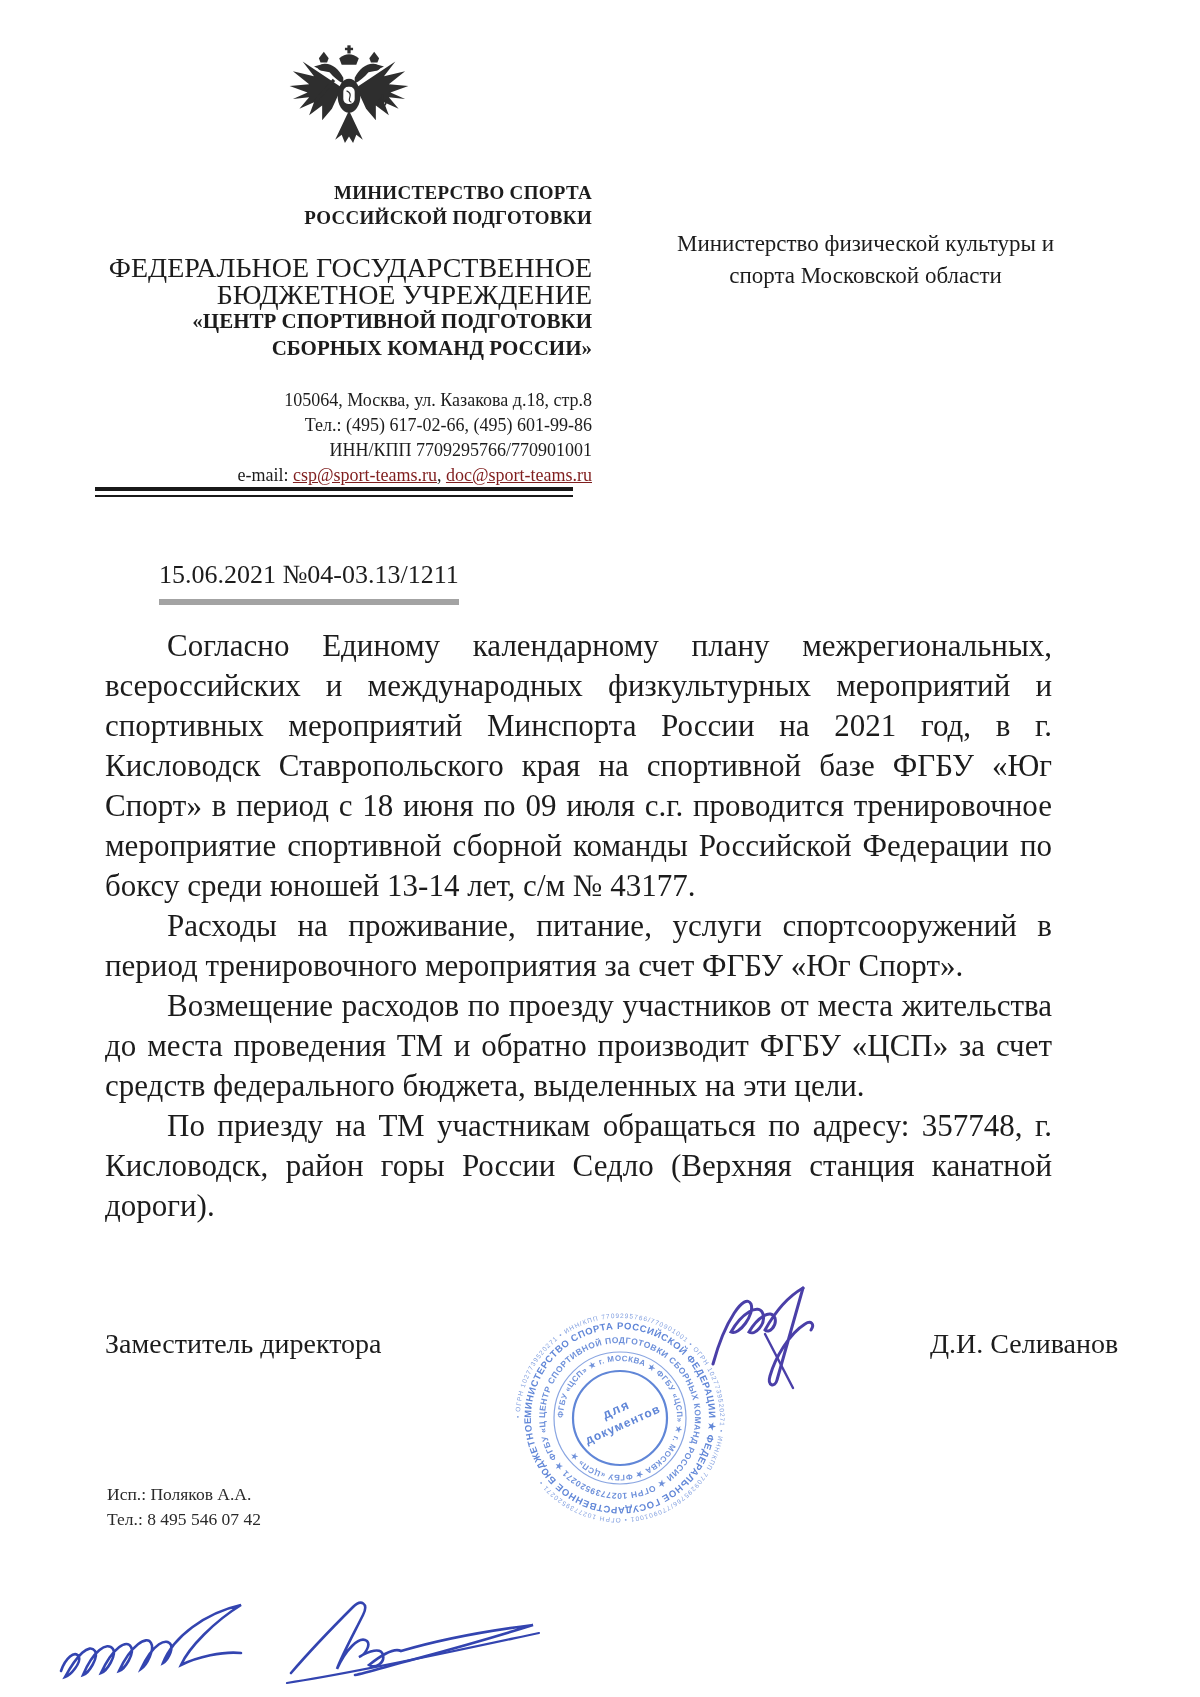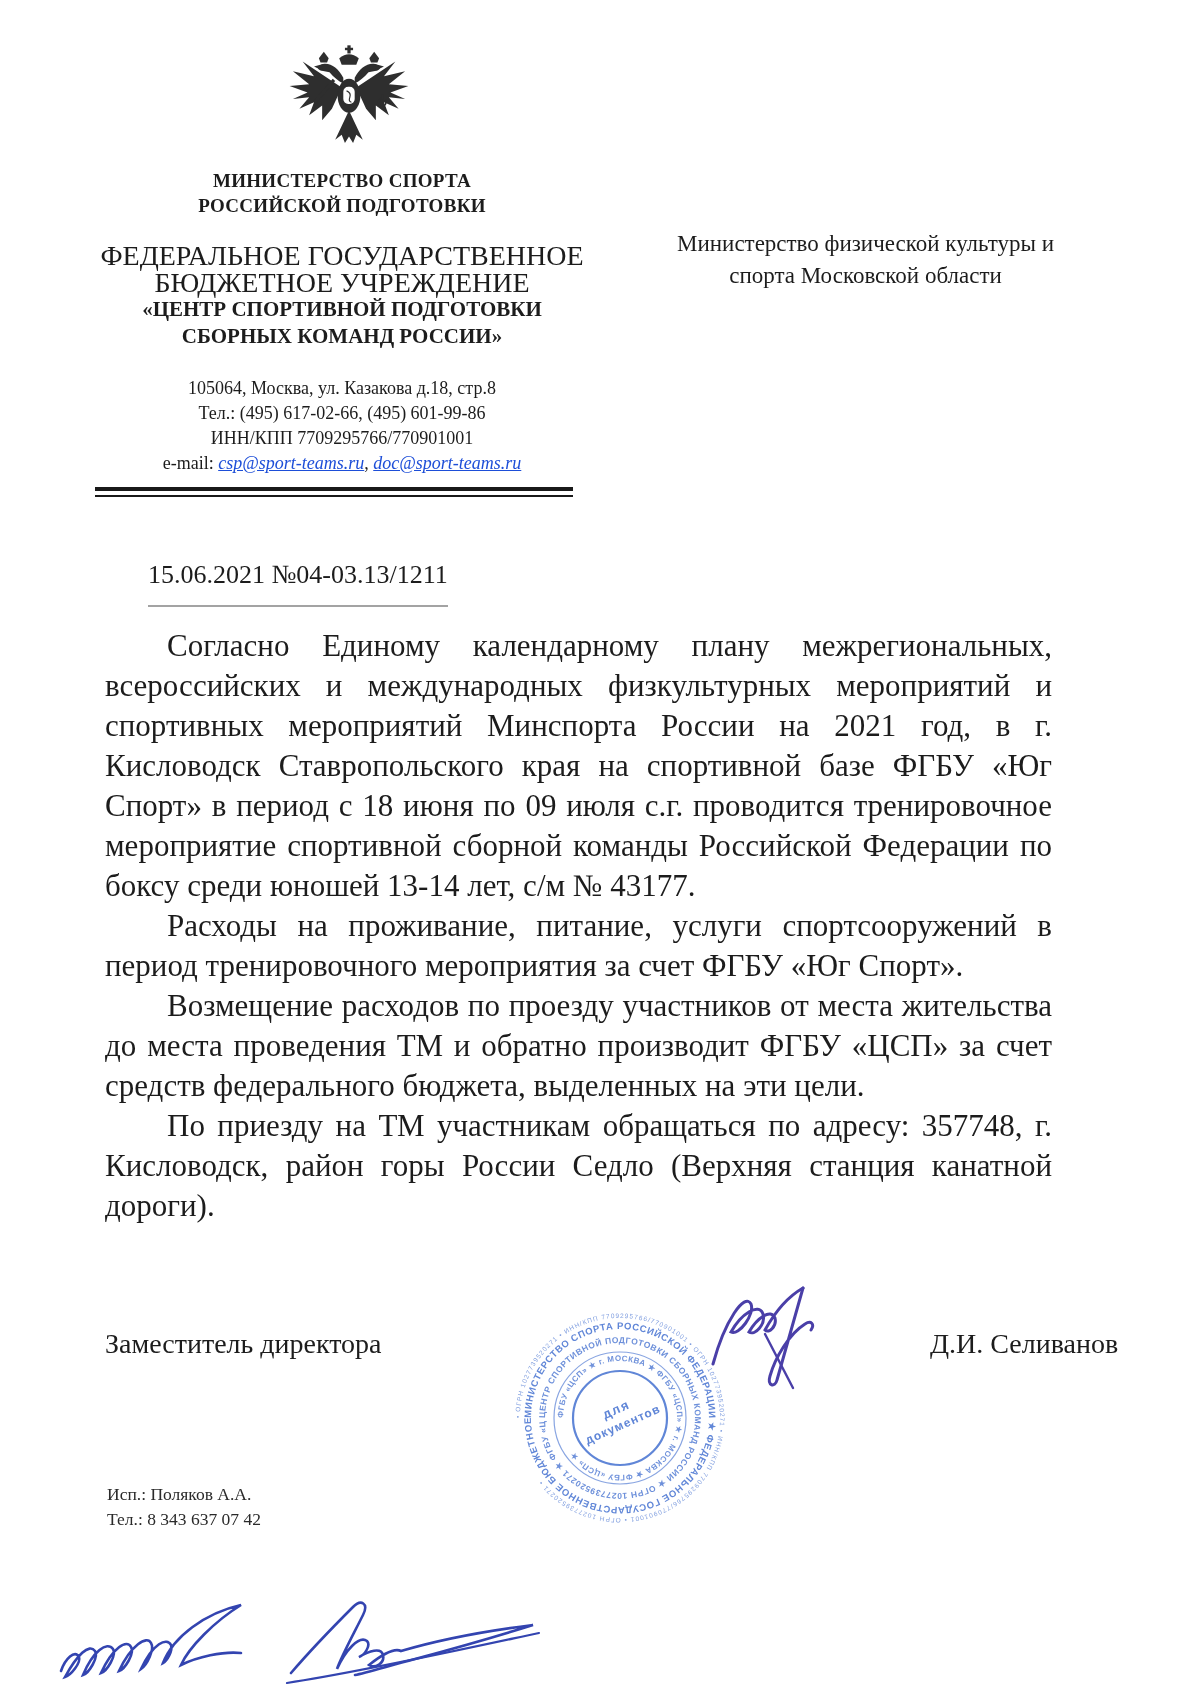--- a/index.html
+++ b/index.html
@@ -13,7 +13,7 @@
     overflow:hidden;
   }
   .crest{position:absolute;left:288px;top:40px;width:122px;height:118px;}
-  .org-col{position:absolute;left:92px;top:168px;width:500px;text-align:center;}
+  .org-col{position:absolute;left:92px;top:180px;width:500px;text-align:right;}
   .ministry-line{font-weight:bold;font-size:19px;line-height:25px;letter-spacing:.3px;}
   .org-name{margin-top:24px;}
   .org-name .reg{font-size:28px;line-height:27px;}

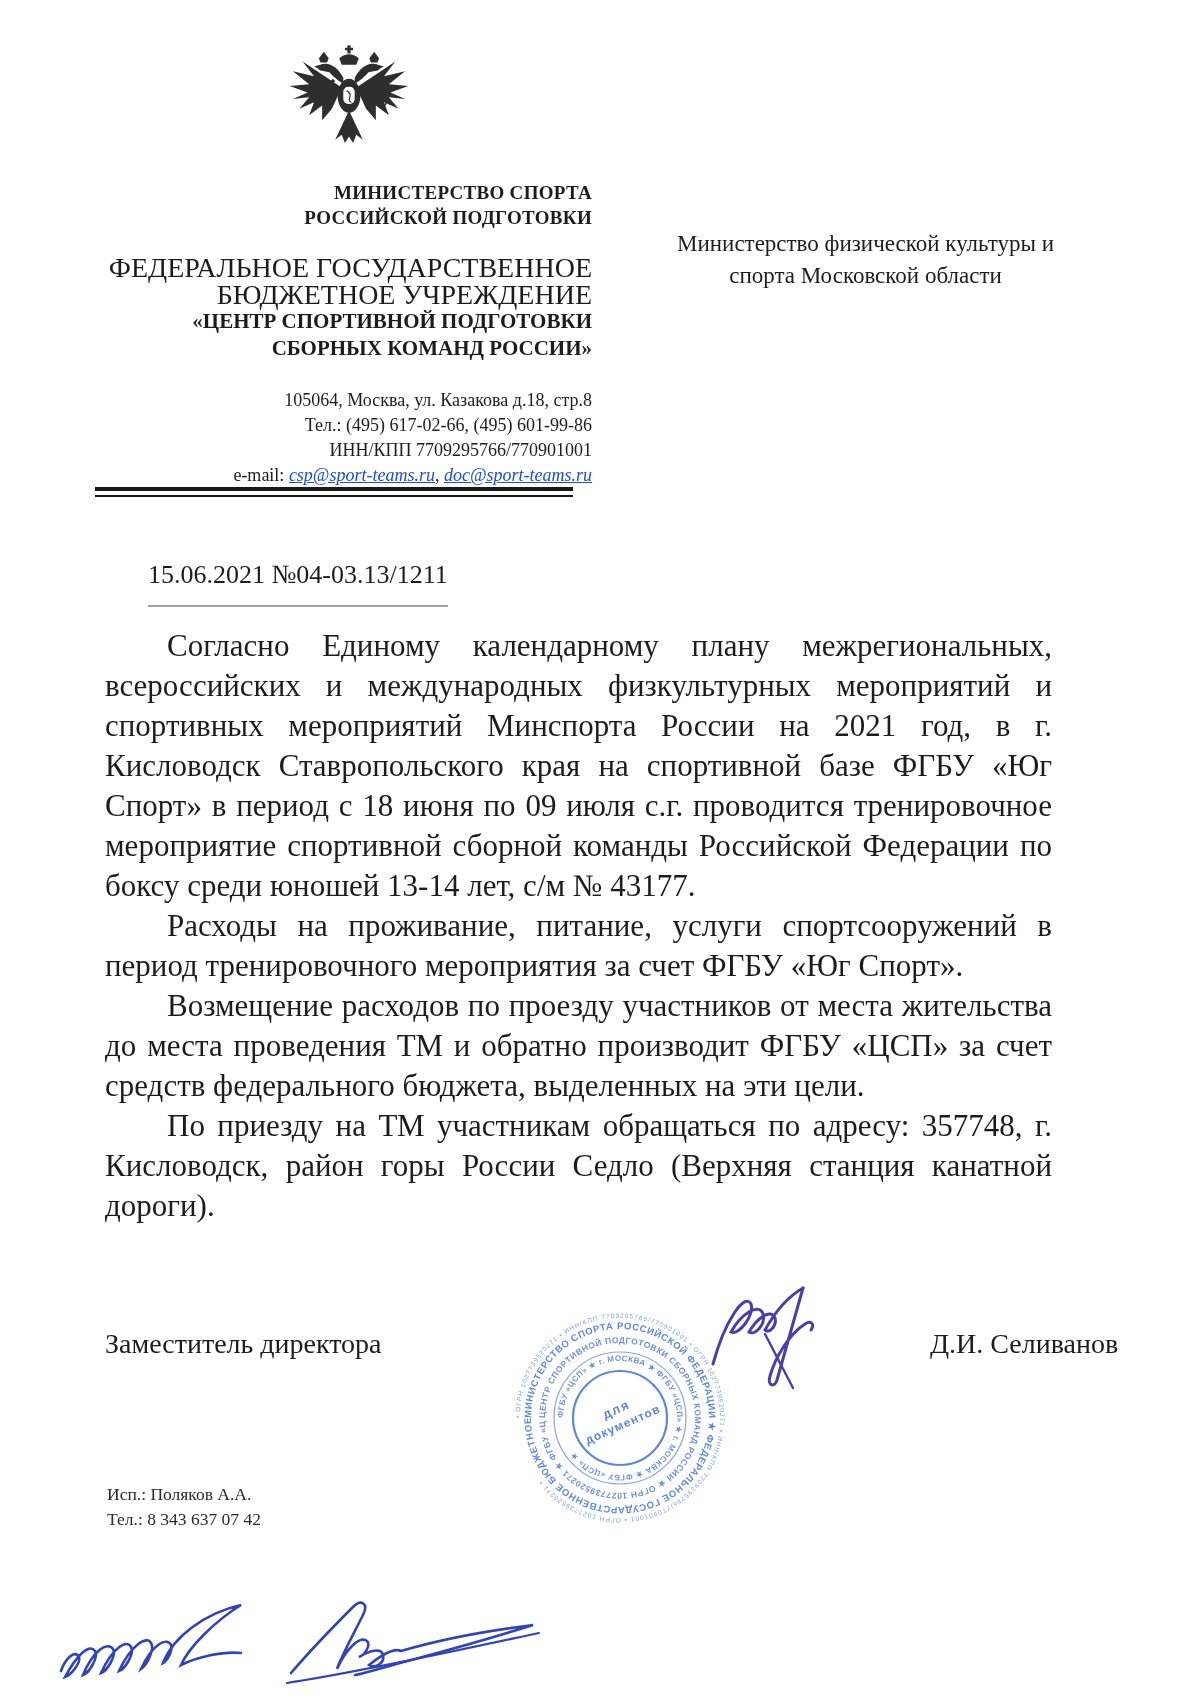--- a/index.html
+++ b/index.html
@@ -19,7 +19,7 @@
   .org-name .reg{font-size:28px;line-height:27px;}
   .org-name .bold{font-size:21px;line-height:27px;font-weight:bold;}
   .addr-block{margin-top:26px;font-size:18px;line-height:25px;}
-  .addr-block a{color:#1d4ed8;font-style:italic;}
+  .addr-block a{color:#7f1d1d;}
   .recipient{position:absolute;left:628px;top:228px;width:475px;text-align:center;font-size:23px;line-height:32px;}
   .double-rule{position:absolute;left:95px;top:487px;width:478px;height:4px;
     border-top:4px solid #191919;border-bottom:2px solid #191919;}

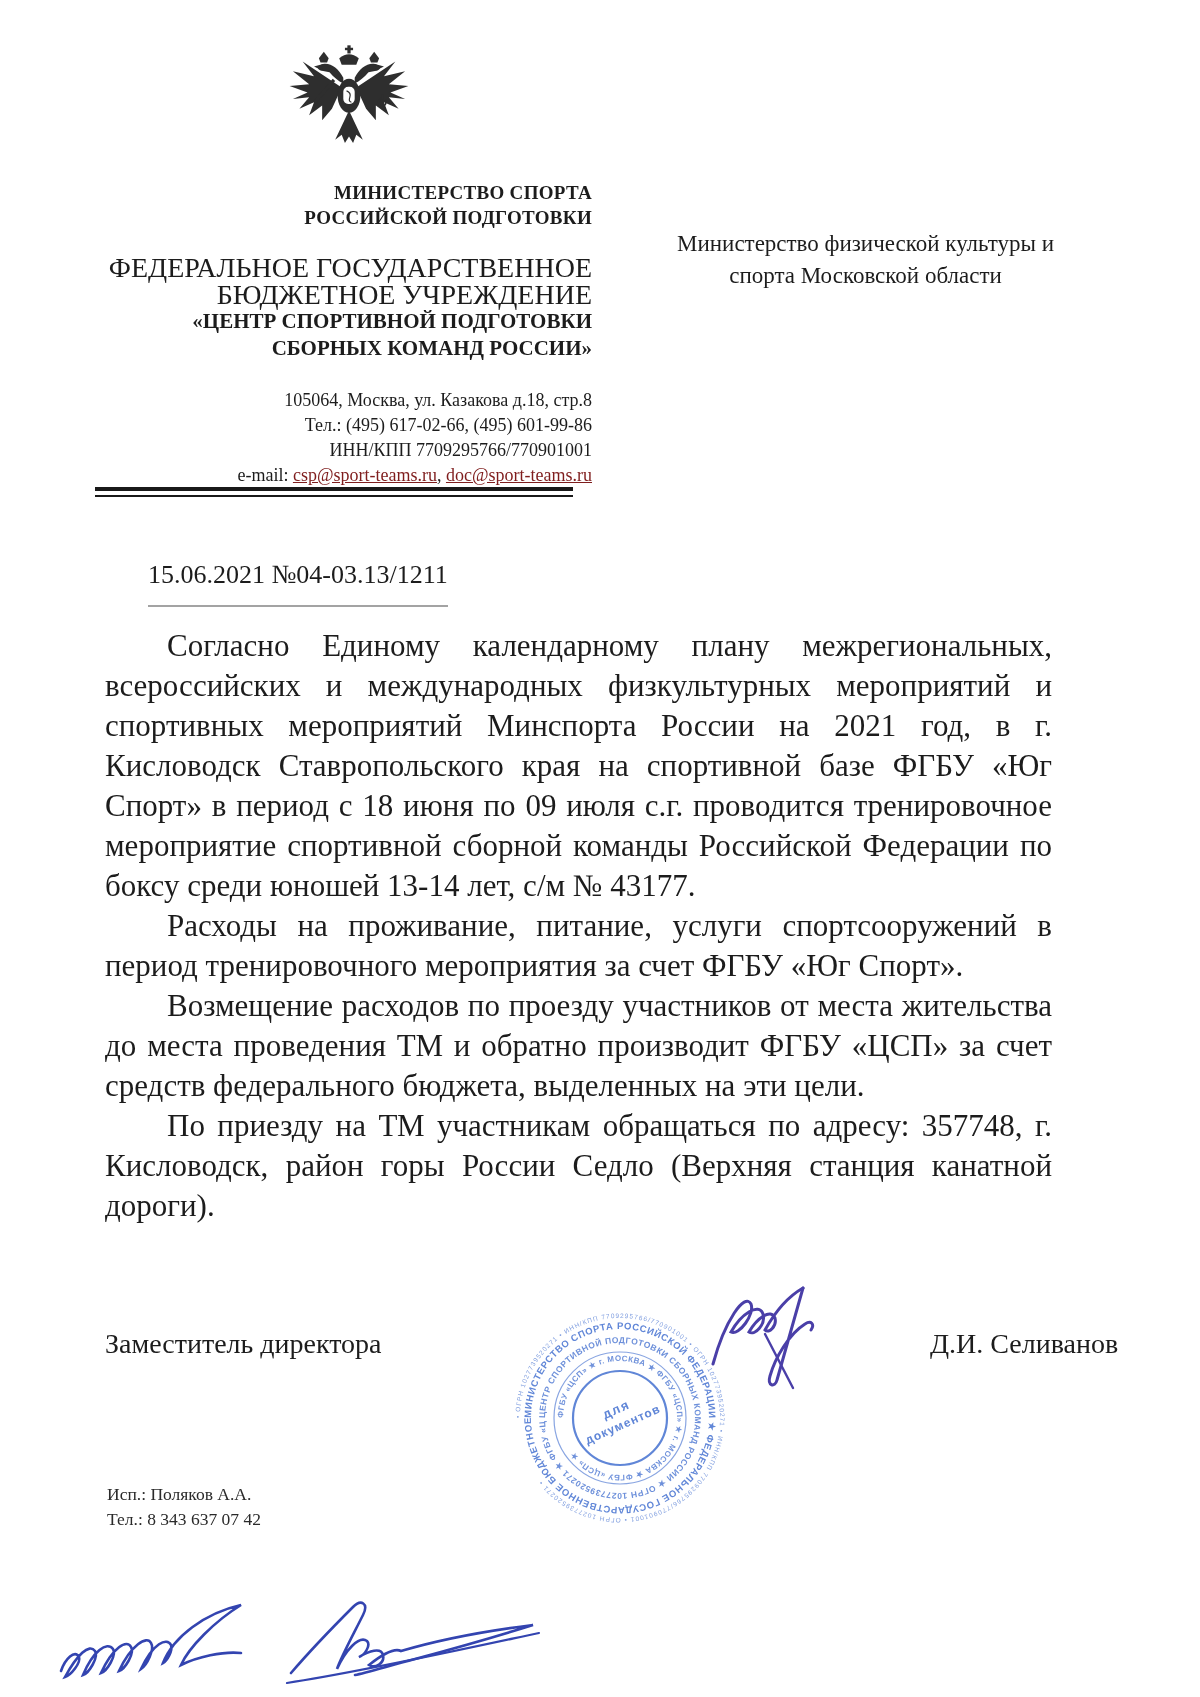--- a/index.html
+++ b/index.html
@@ -23,8 +23,8 @@
   .recipient{position:absolute;left:628px;top:228px;width:475px;text-align:center;font-size:23px;line-height:32px;}
   .double-rule{position:absolute;left:95px;top:487px;width:478px;height:4px;
     border-top:4px solid #191919;border-bottom:2px solid #191919;}
-  .refline{position:absolute;left:148px;top:560px;font-size:26px;
-    border-bottom:2px solid #a3a3a3;padding-bottom:15px;}
+  .refline{position:absolute;left:159px;top:560px;font-size:26px;
+    border-bottom:6px solid #a3a3a3;padding-bottom:9px;}
   .body-text{position:absolute;left:105px;top:626px;width:947px;
     font-size:31px;line-height:40px;text-align:justify;}
   .body-text p{margin:0;text-indent:62px;}

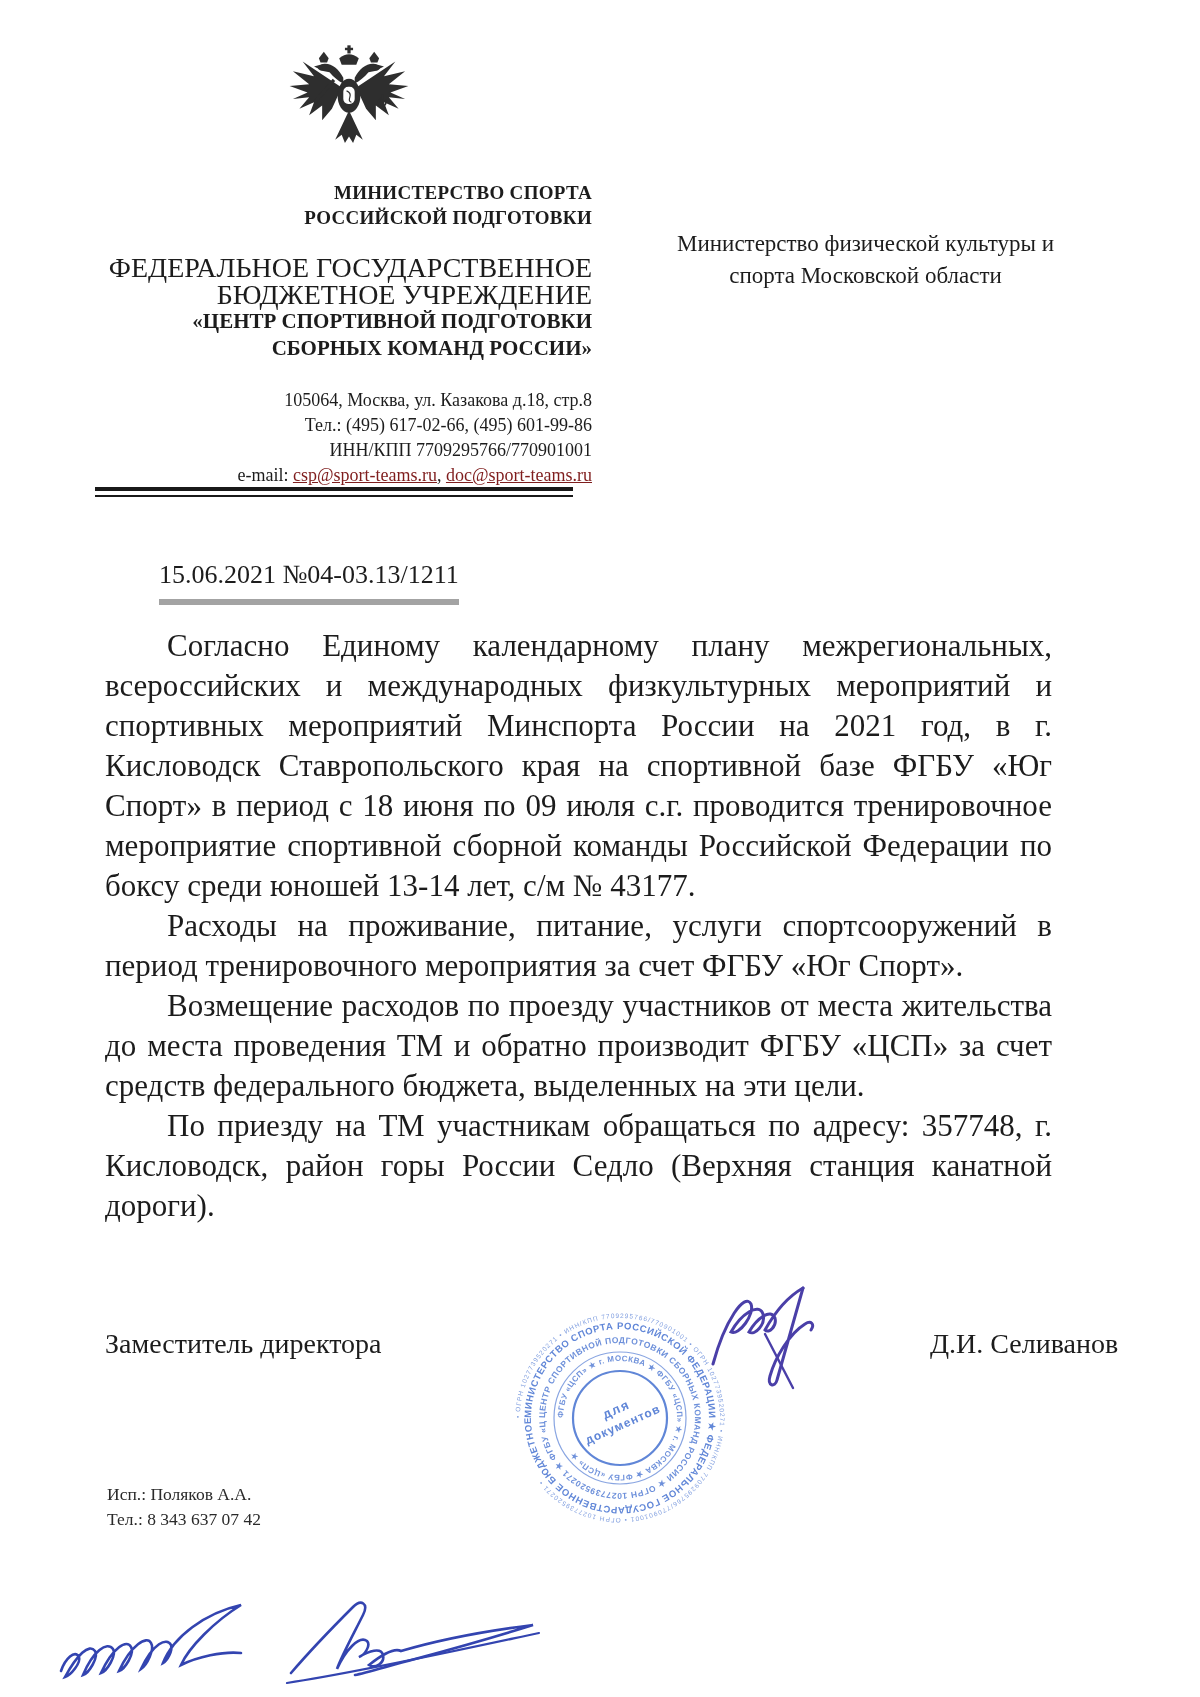--- a/index.html
+++ b/index.html
@@ -138,7 +138,7 @@
 
   <div class="executor">
     <div>Исп.: Поляков А.А.</div>
-    <div>Тел.: 8 343 637 07 42</div>
+    <div>Тел.: 8 495 546 07 42</div>
   </div>
 
   <svg class="bottom-scribble" viewBox="0 0 500 110" aria-hidden="true">

